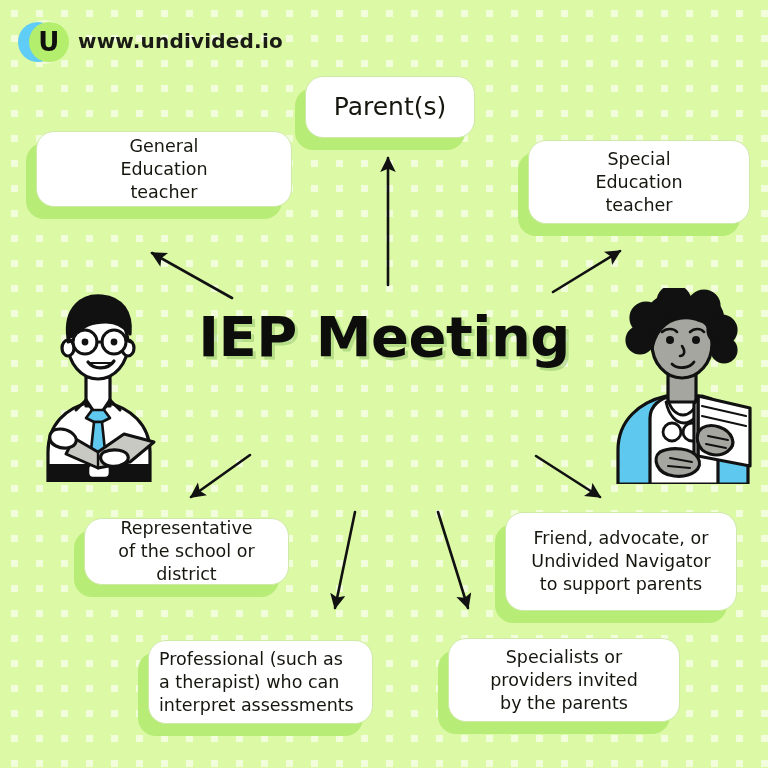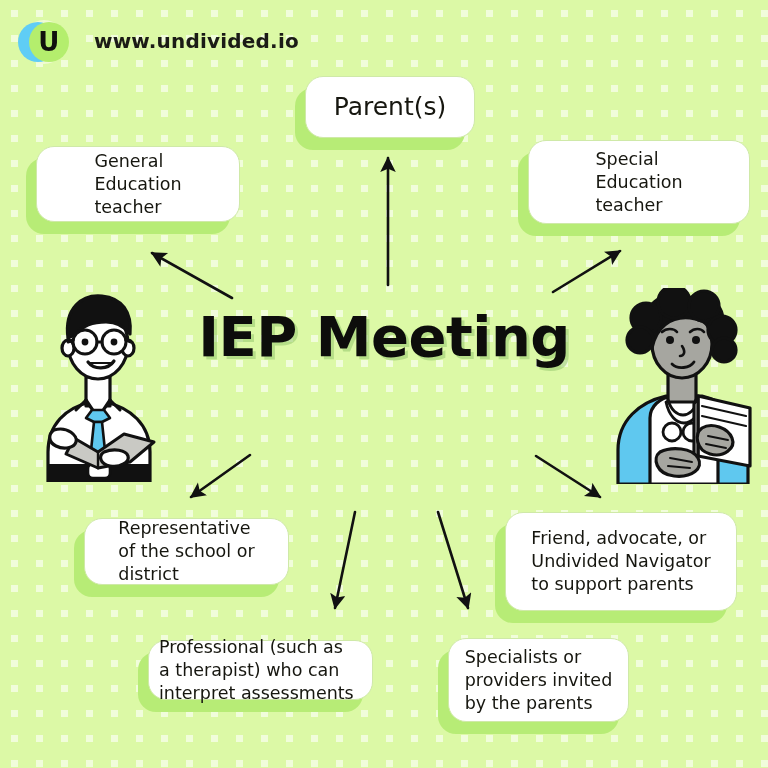--- a/index.html
+++ b/index.html
@@ -67,7 +67,7 @@
   }
   #site-url{
     font-family:"DejaVu Sans", sans-serif;
-    font-size:20px;font-weight:600;color:#1b1b16;letter-spacing:.2px;margin-left:16px;
+    font-size:20px;font-weight:600;color:#1b1b16;letter-spacing:.2px;
   }
 
   

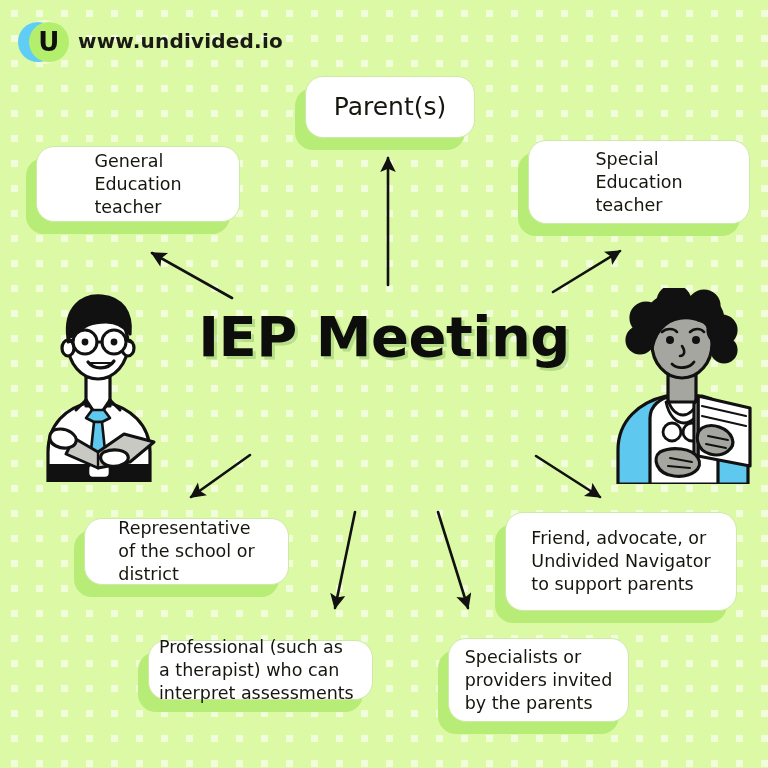--- a/index.html
+++ b/index.html
@@ -108,6 +108,7 @@
     color:#16160f;
     font-size:17.5px;
     line-height:23px;
+    text-align:center;
     white-space:pre-line;
   }
   .nodebox.big .txt{font-size:25px;line-height:30px;}

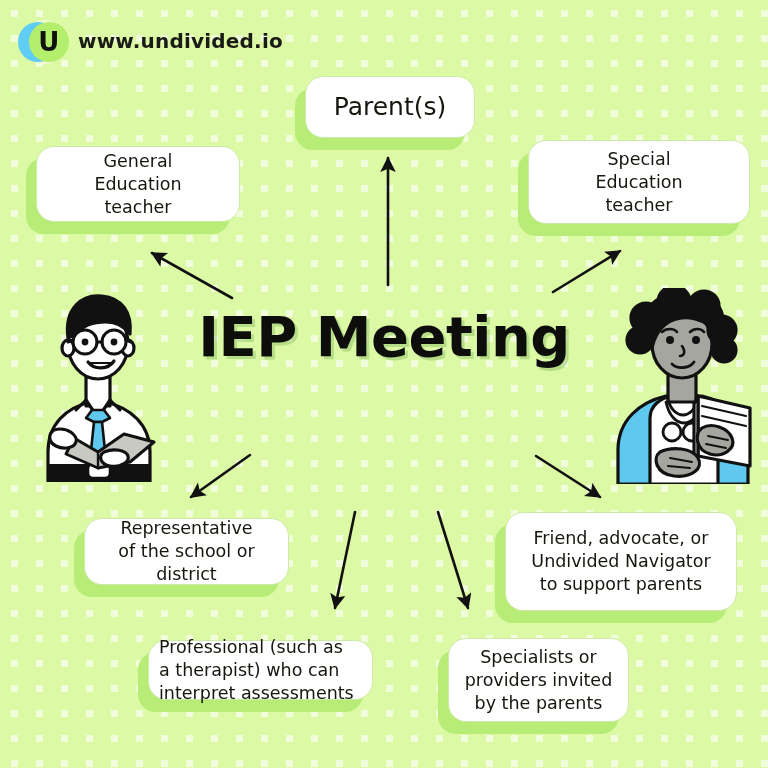--- a/index.html
+++ b/index.html
@@ -117,7 +117,7 @@
 
   
   #box-parents       {left:305px;  top:76px;  width:170px; height:62px;}
-  #box-gen-ed        {left:36px;   top:146px; width:204px; height:76px;}
+  #box-gen-ed        {left:36px;   top:131px; width:256px; height:76px;}
   #box-spec-ed       {left:528px;  top:140px; width:222px; height:84px;padding-left:20px;}
   #box-rep           {left:84px;   top:518px; width:205px; height:67px;}
   #box-friend        {left:505px;  top:512px; width:232px; height:99px;}

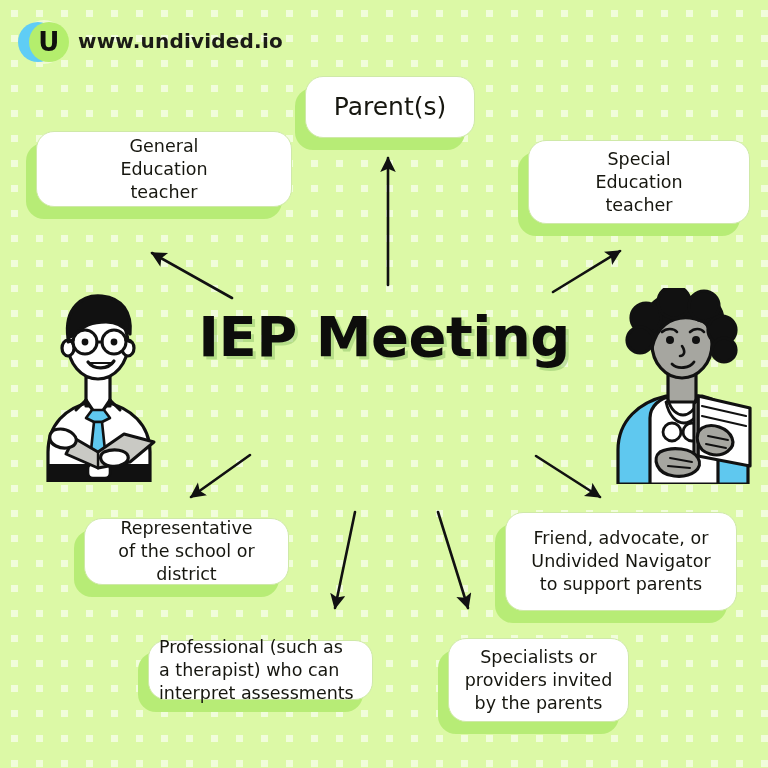--- a/index.html
+++ b/index.html
@@ -121,7 +121,7 @@
   #box-spec-ed       {left:528px;  top:140px; width:222px; height:84px;padding-left:20px;}
   #box-rep           {left:84px;   top:518px; width:205px; height:67px;}
   #box-friend        {left:505px;  top:512px; width:232px; height:99px;}
-  #box-professional  {left:148px;  top:640px; width:225px; height:60px;}
+  #box-professional  {left:148px;  top:640px; width:225px; height:84px;}
   #box-specialists   {left:448px;  top:638px; width:181px; height:84px;}
 
   

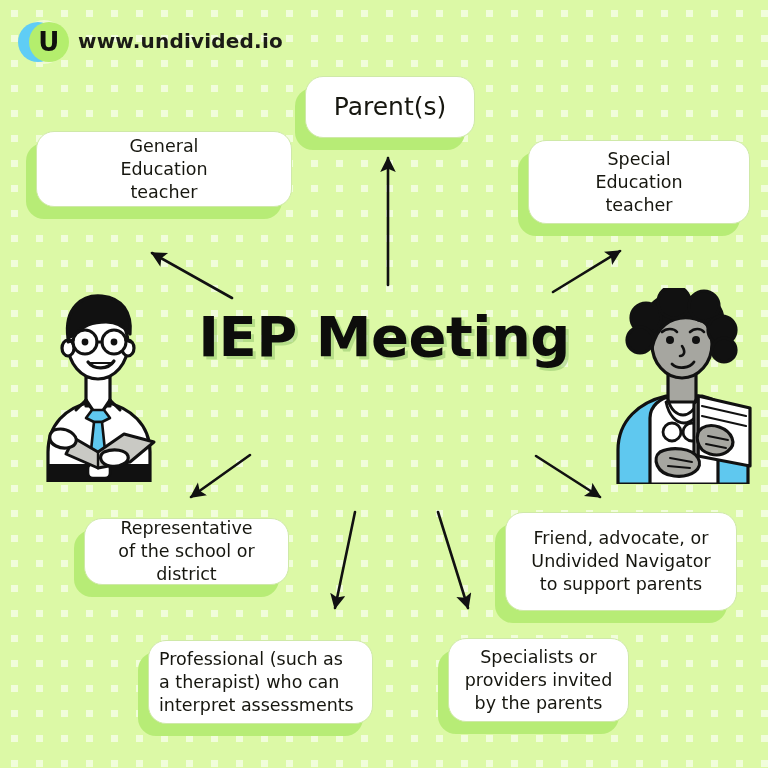--- a/index.html
+++ b/index.html
@@ -122,7 +122,7 @@
   #box-rep           {left:84px;   top:518px; width:205px; height:67px;}
   #box-friend        {left:505px;  top:512px; width:232px; height:99px;}
   #box-professional  {left:148px;  top:640px; width:225px; height:84px;}
-  #box-specialists   {left:448px;  top:638px; width:181px; height:84px;}
+  #box-specialists   {left:448px;  top:638px; width:232px; height:84px;}
 
   
   #arrows{position:absolute;inset:0;z-index:3;pointer-events:none;}

